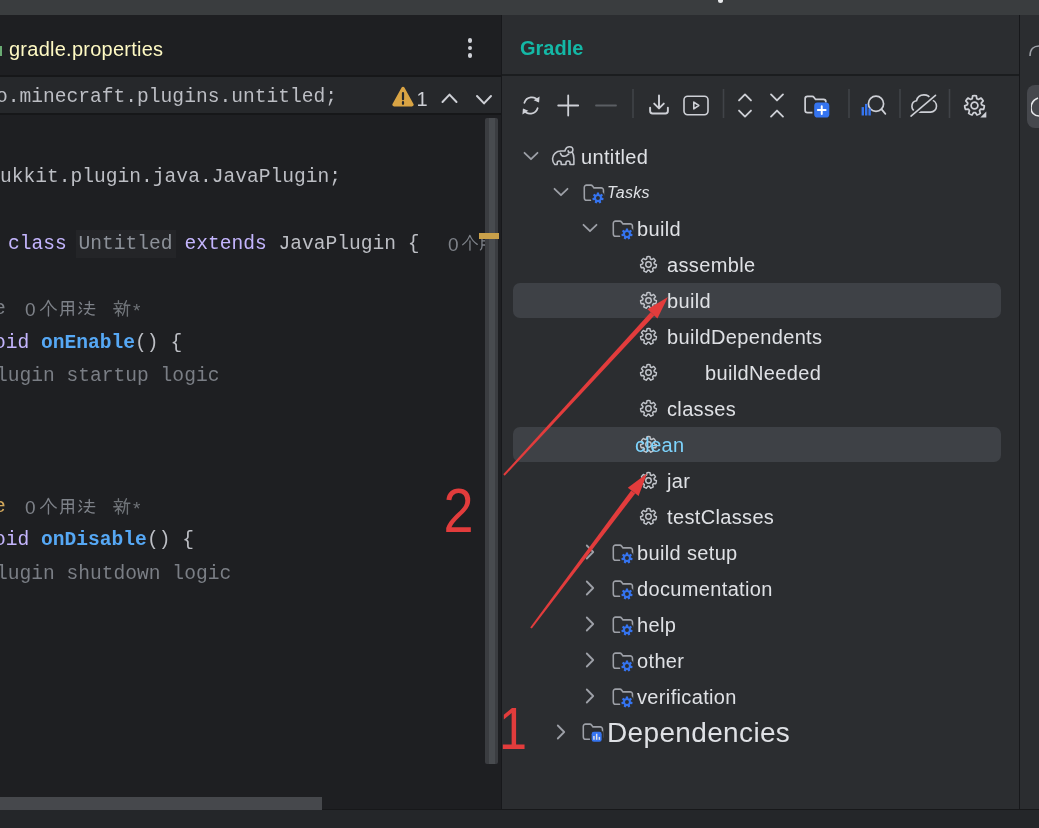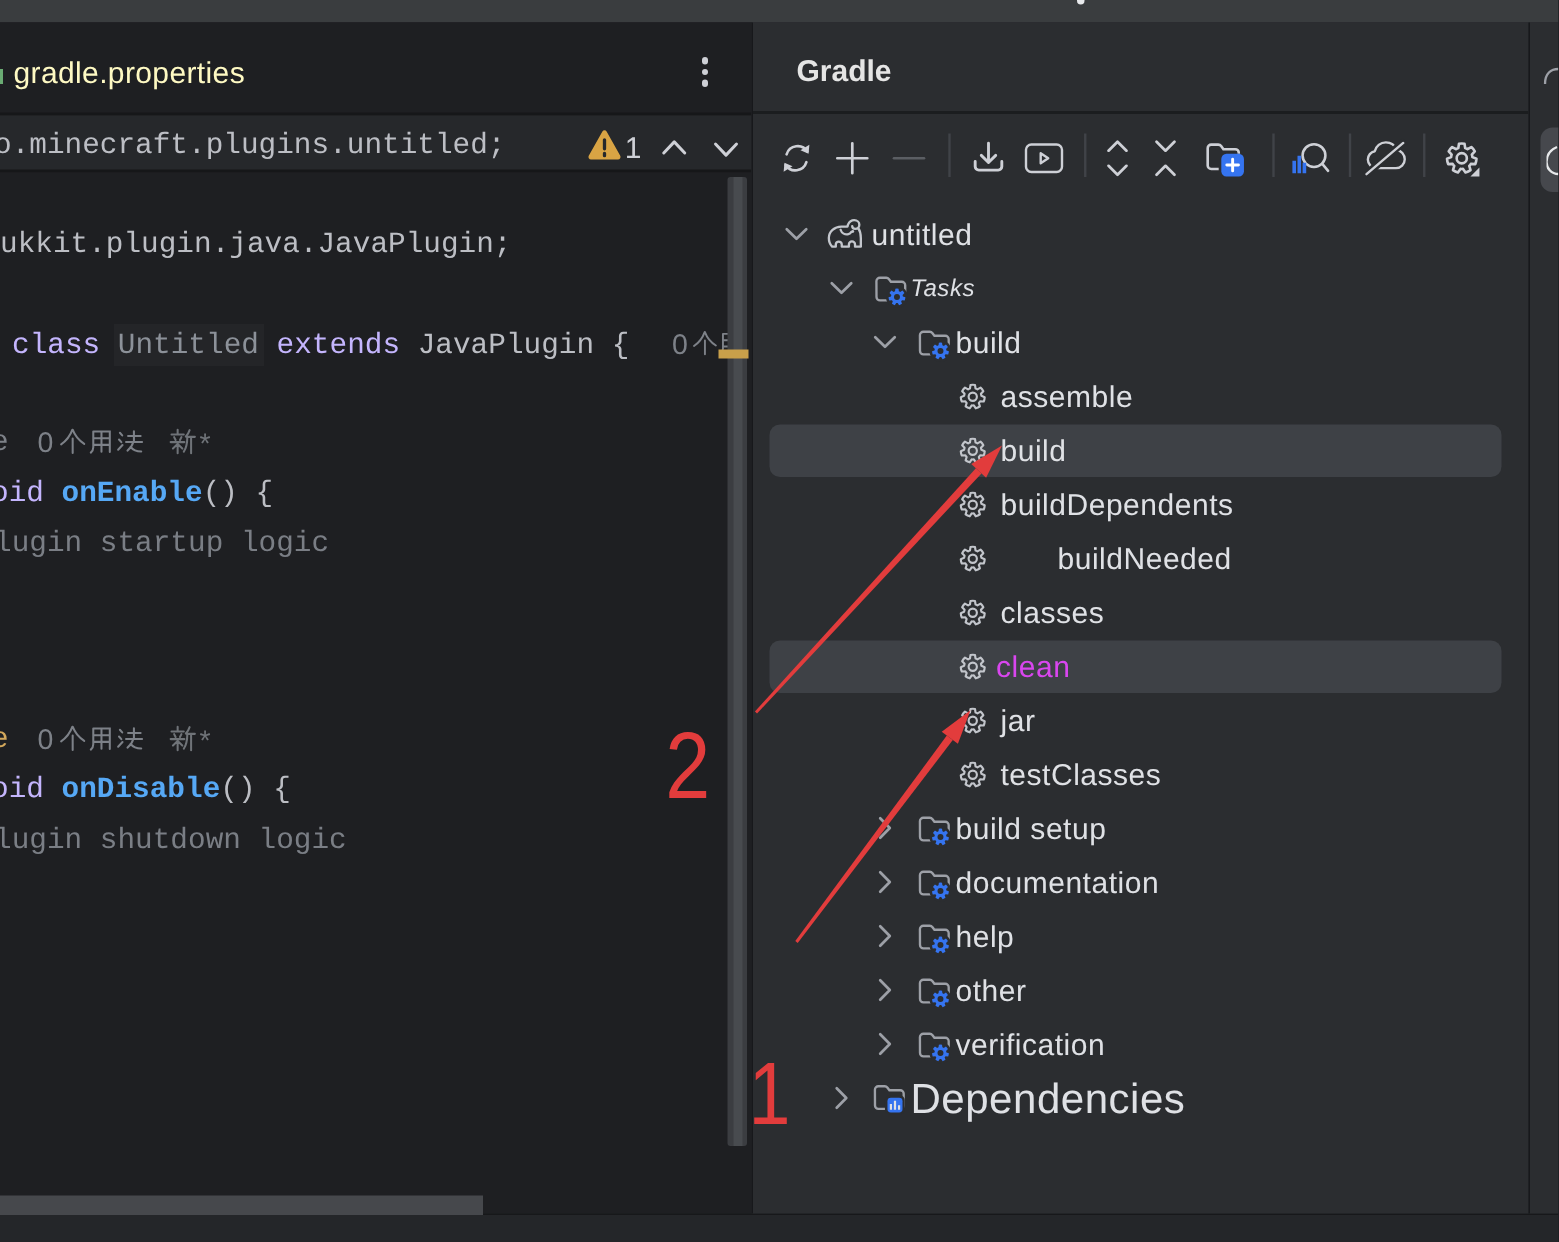--- a/index.html
+++ b/index.html
@@ -144,7 +144,7 @@
 <div class="abs" style="left:0;top:797px;width:322px;height:13px;background:#46484c;"></div>
 
 <div class="abs" id="panel"></div>
-<div class="abs" id="paneltitle" style="left:531px;top:37px;font-size:20px;font-weight:bold;color:#e5e5e5;">Gradle</div>
+<div class="abs" id="paneltitle" style="left:520px;top:37px;font-size:20px;font-weight:bold;color:#14b8a6;">Gradle</div>
 <div class="abs" style="left:502px;top:74px;width:517px;height:1.5px;background:#1b1d1f;"></div>
 <svg style="position:absolute;left:501px;top:76px" width="538" height="54" viewBox="0 0 538 54">
     <g transform="translate(30.0,29.5) scale(1.100)">

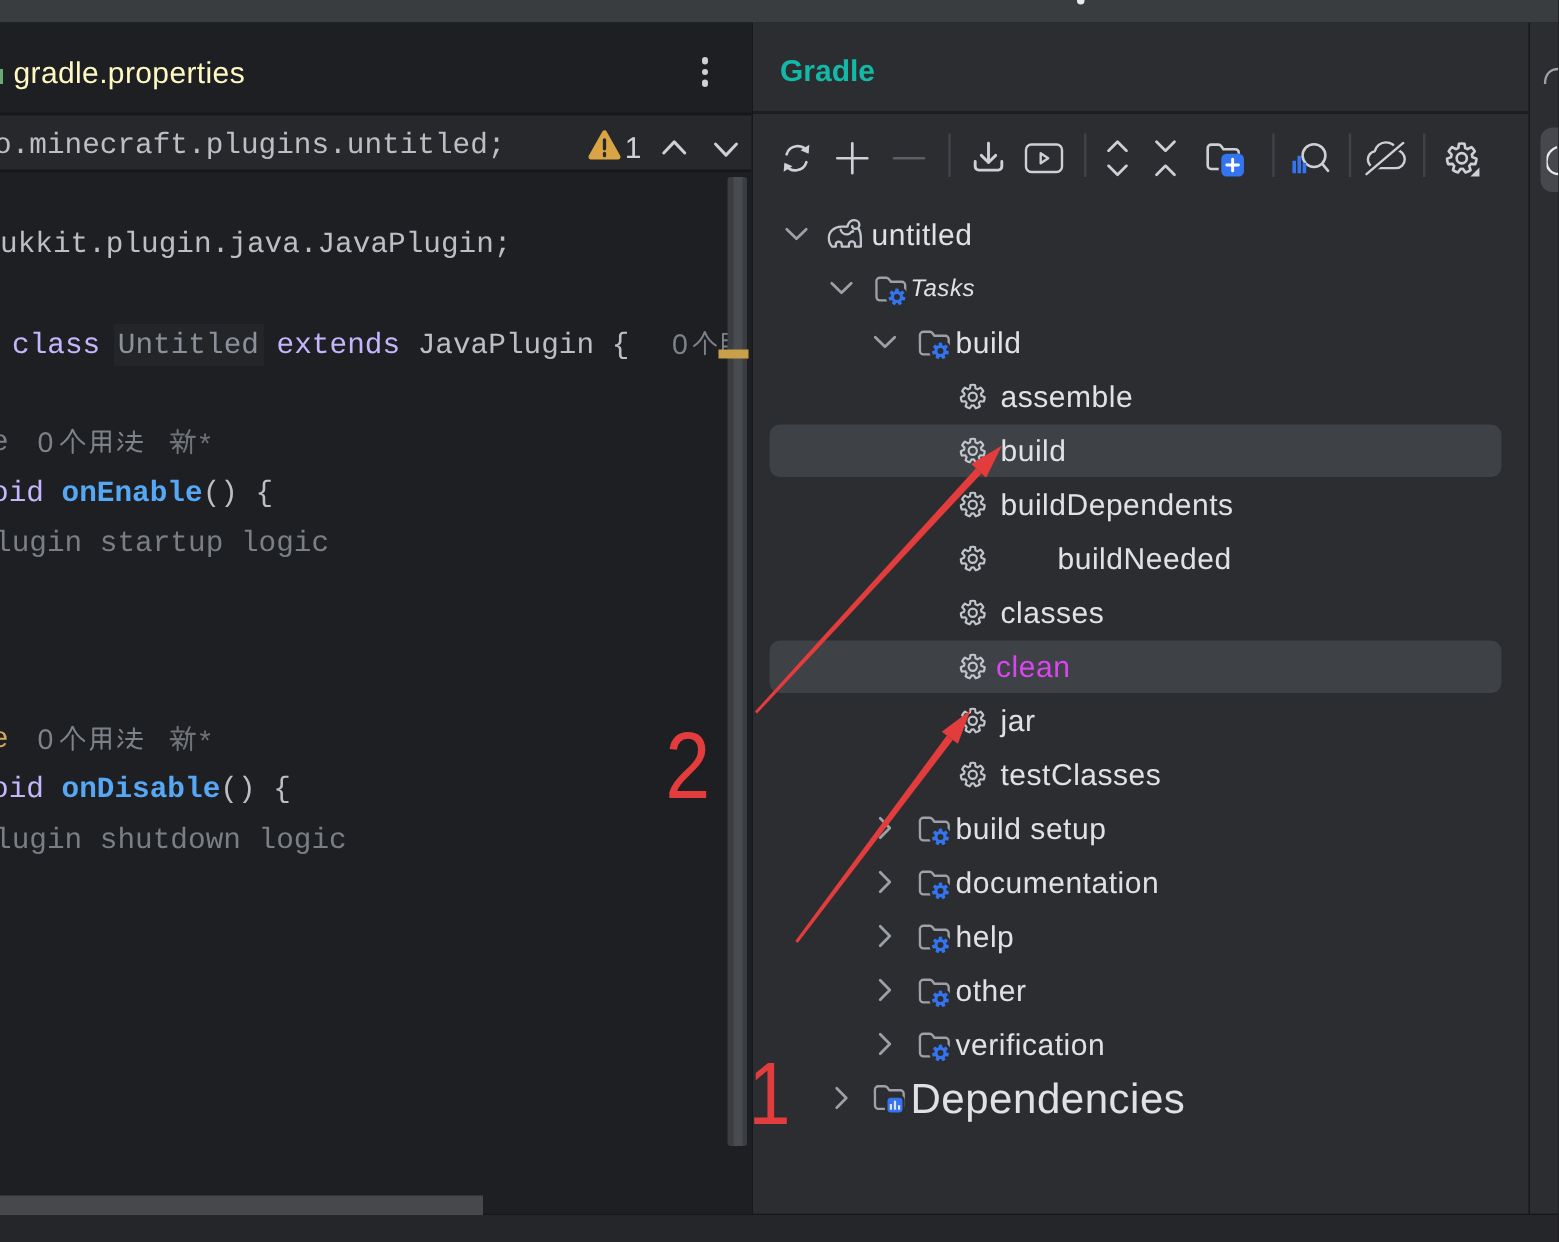--- a/index.html
+++ b/index.html
@@ -68,7 +68,7 @@
     <path d="M87,10 L94,17.4 L101,10" fill="none" stroke="#ced0d6" stroke-width="2" stroke-linecap="round" stroke-linejoin="round"></path>
   </svg>
 
-<div class="abs" id="code" style="left:0;top:1px;width:600px;height:811px;overflow:hidden;">
+<div class="abs" id="code" style="left:0;top:15px;width:600px;height:811px;overflow:hidden;">
 <div style="position:absolute;left:0;top:146px;height:32px;line-height:32px;width:501px;">
       <span class="mono c-def" style="position:absolute;left:0px;top:0">ukkit.plugin.java.JavaPlugin;</span>
     </div>

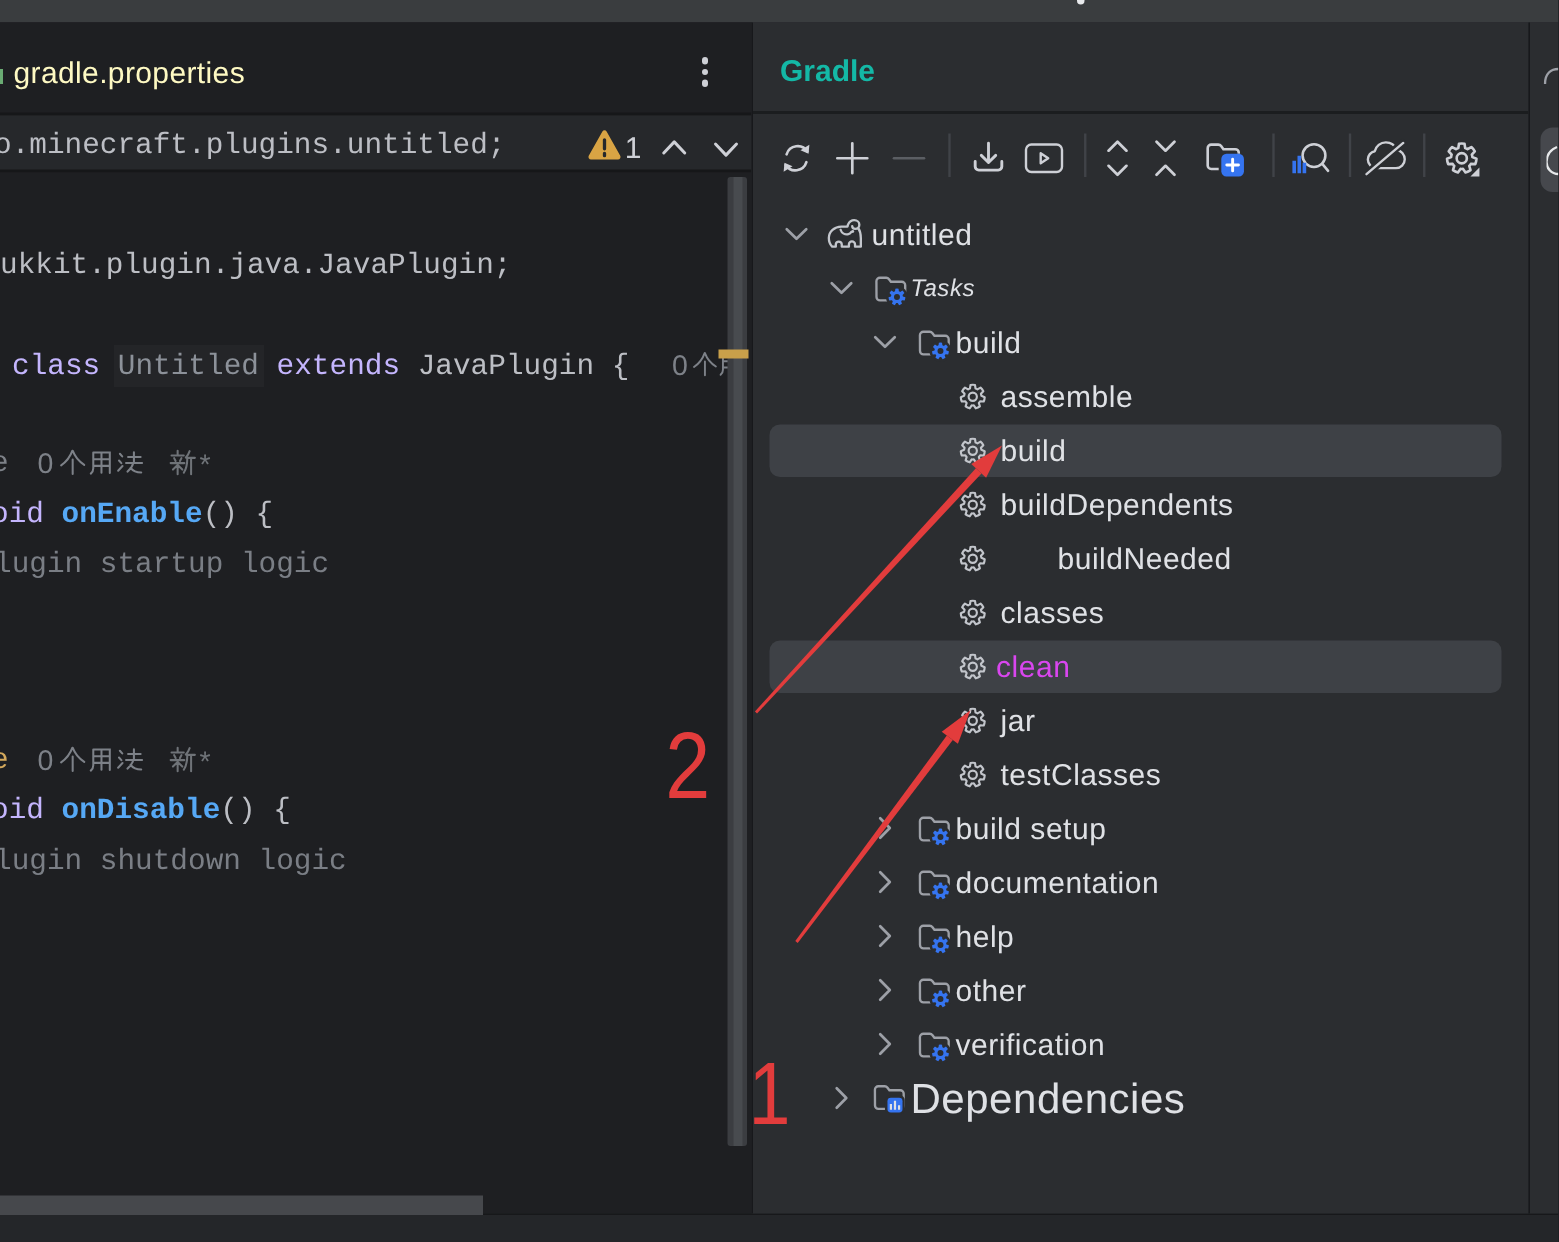--- a/index.html
+++ b/index.html
@@ -269,7 +269,7 @@
     <path d="M8.43,1.75A8.40,8.40 0 0 1 11.57,1.75L11.97,4.23A6.10,6.10 0 0 1 13.29,4.86L15.47,3.62A8.40,8.40 0 0 1 17.43,6.09L15.74,7.94A6.10,6.10 0 0 1 16.07,9.37L18.39,10.30A8.40,8.40 0 0 1 17.69,13.37L15.19,13.20A6.10,6.10 0 0 1 14.28,14.35L15.00,16.75A8.40,8.40 0 0 1 12.16,18.12L10.73,16.06A6.10,6.10 0 0 1 9.27,16.06L7.84,18.12A8.40,8.40 0 0 1 5.00,16.75L5.72,14.35A6.10,6.10 0 0 1 4.81,13.20L2.31,13.37A8.40,8.40 0 0 1 1.61,10.30L3.93,9.37A6.10,6.10 0 0 1 4.26,7.94L2.57,6.09A8.40,8.40 0 0 1 4.53,3.62L6.71,4.86A6.10,6.10 0 0 1 8.03,4.23Z" fill="none" stroke="#c2c5cb" stroke-width="1.5" stroke-linejoin="round"></path>
     <circle cx="10" cy="10" r="2.9" fill="none" stroke="#c2c5cb" stroke-width="1.5"></circle>
   </svg>
-<div style="position:absolute;left:664px;top:432.5px;font-size:20px;color:#d946ef;letter-spacing:0.35px;line-height:24px;">clean</div>
+<div style="position:absolute;left:635px;top:432.5px;font-size:20px;color:#7dd3fc;letter-spacing:0.35px;line-height:24px;">clean</div>
 <svg style="position:absolute;left:638.5px;top:470.5px" width="19" height="19" viewBox="0 0 20 20">
     <path d="M8.43,1.75A8.40,8.40 0 0 1 11.57,1.75L11.97,4.23A6.10,6.10 0 0 1 13.29,4.86L15.47,3.62A8.40,8.40 0 0 1 17.43,6.09L15.74,7.94A6.10,6.10 0 0 1 16.07,9.37L18.39,10.30A8.40,8.40 0 0 1 17.69,13.37L15.19,13.20A6.10,6.10 0 0 1 14.28,14.35L15.00,16.75A8.40,8.40 0 0 1 12.16,18.12L10.73,16.06A6.10,6.10 0 0 1 9.27,16.06L7.84,18.12A8.40,8.40 0 0 1 5.00,16.75L5.72,14.35A6.10,6.10 0 0 1 4.81,13.20L2.31,13.37A8.40,8.40 0 0 1 1.61,10.30L3.93,9.37A6.10,6.10 0 0 1 4.26,7.94L2.57,6.09A8.40,8.40 0 0 1 4.53,3.62L6.71,4.86A6.10,6.10 0 0 1 8.03,4.23Z" fill="none" stroke="#c2c5cb" stroke-width="1.5" stroke-linejoin="round"></path>
     <circle cx="10" cy="10" r="2.9" fill="none" stroke="#c2c5cb" stroke-width="1.5"></circle>

